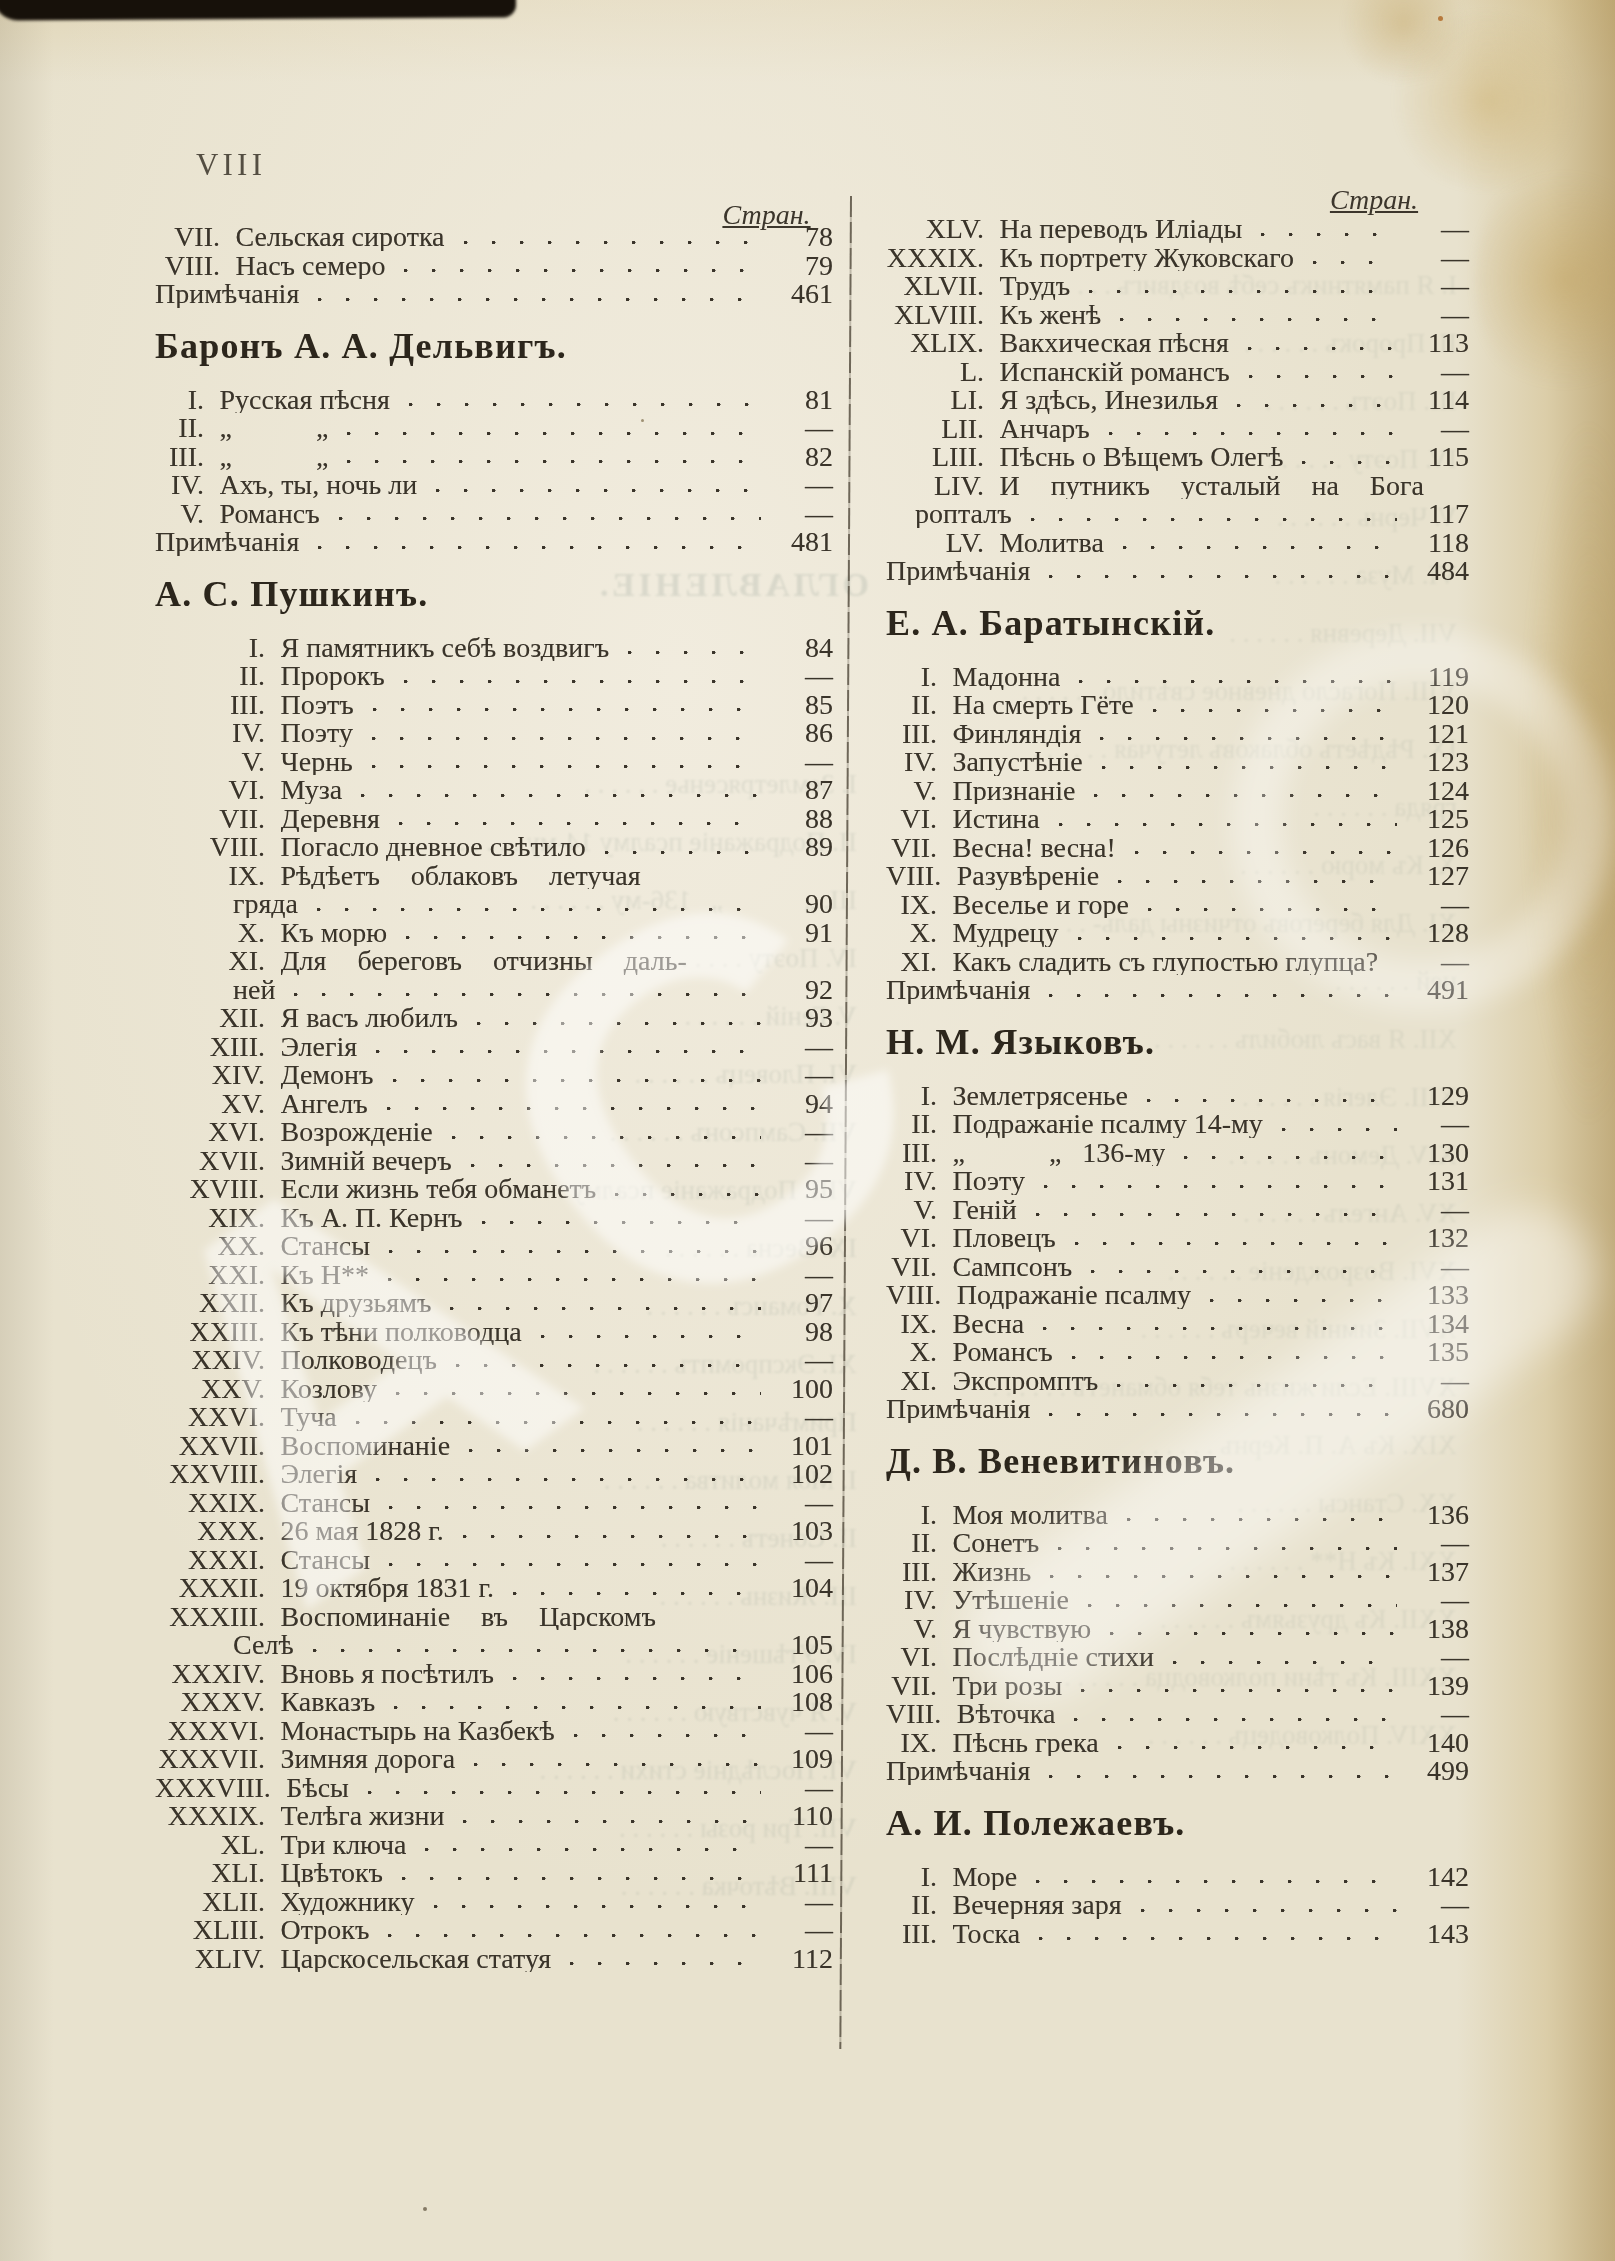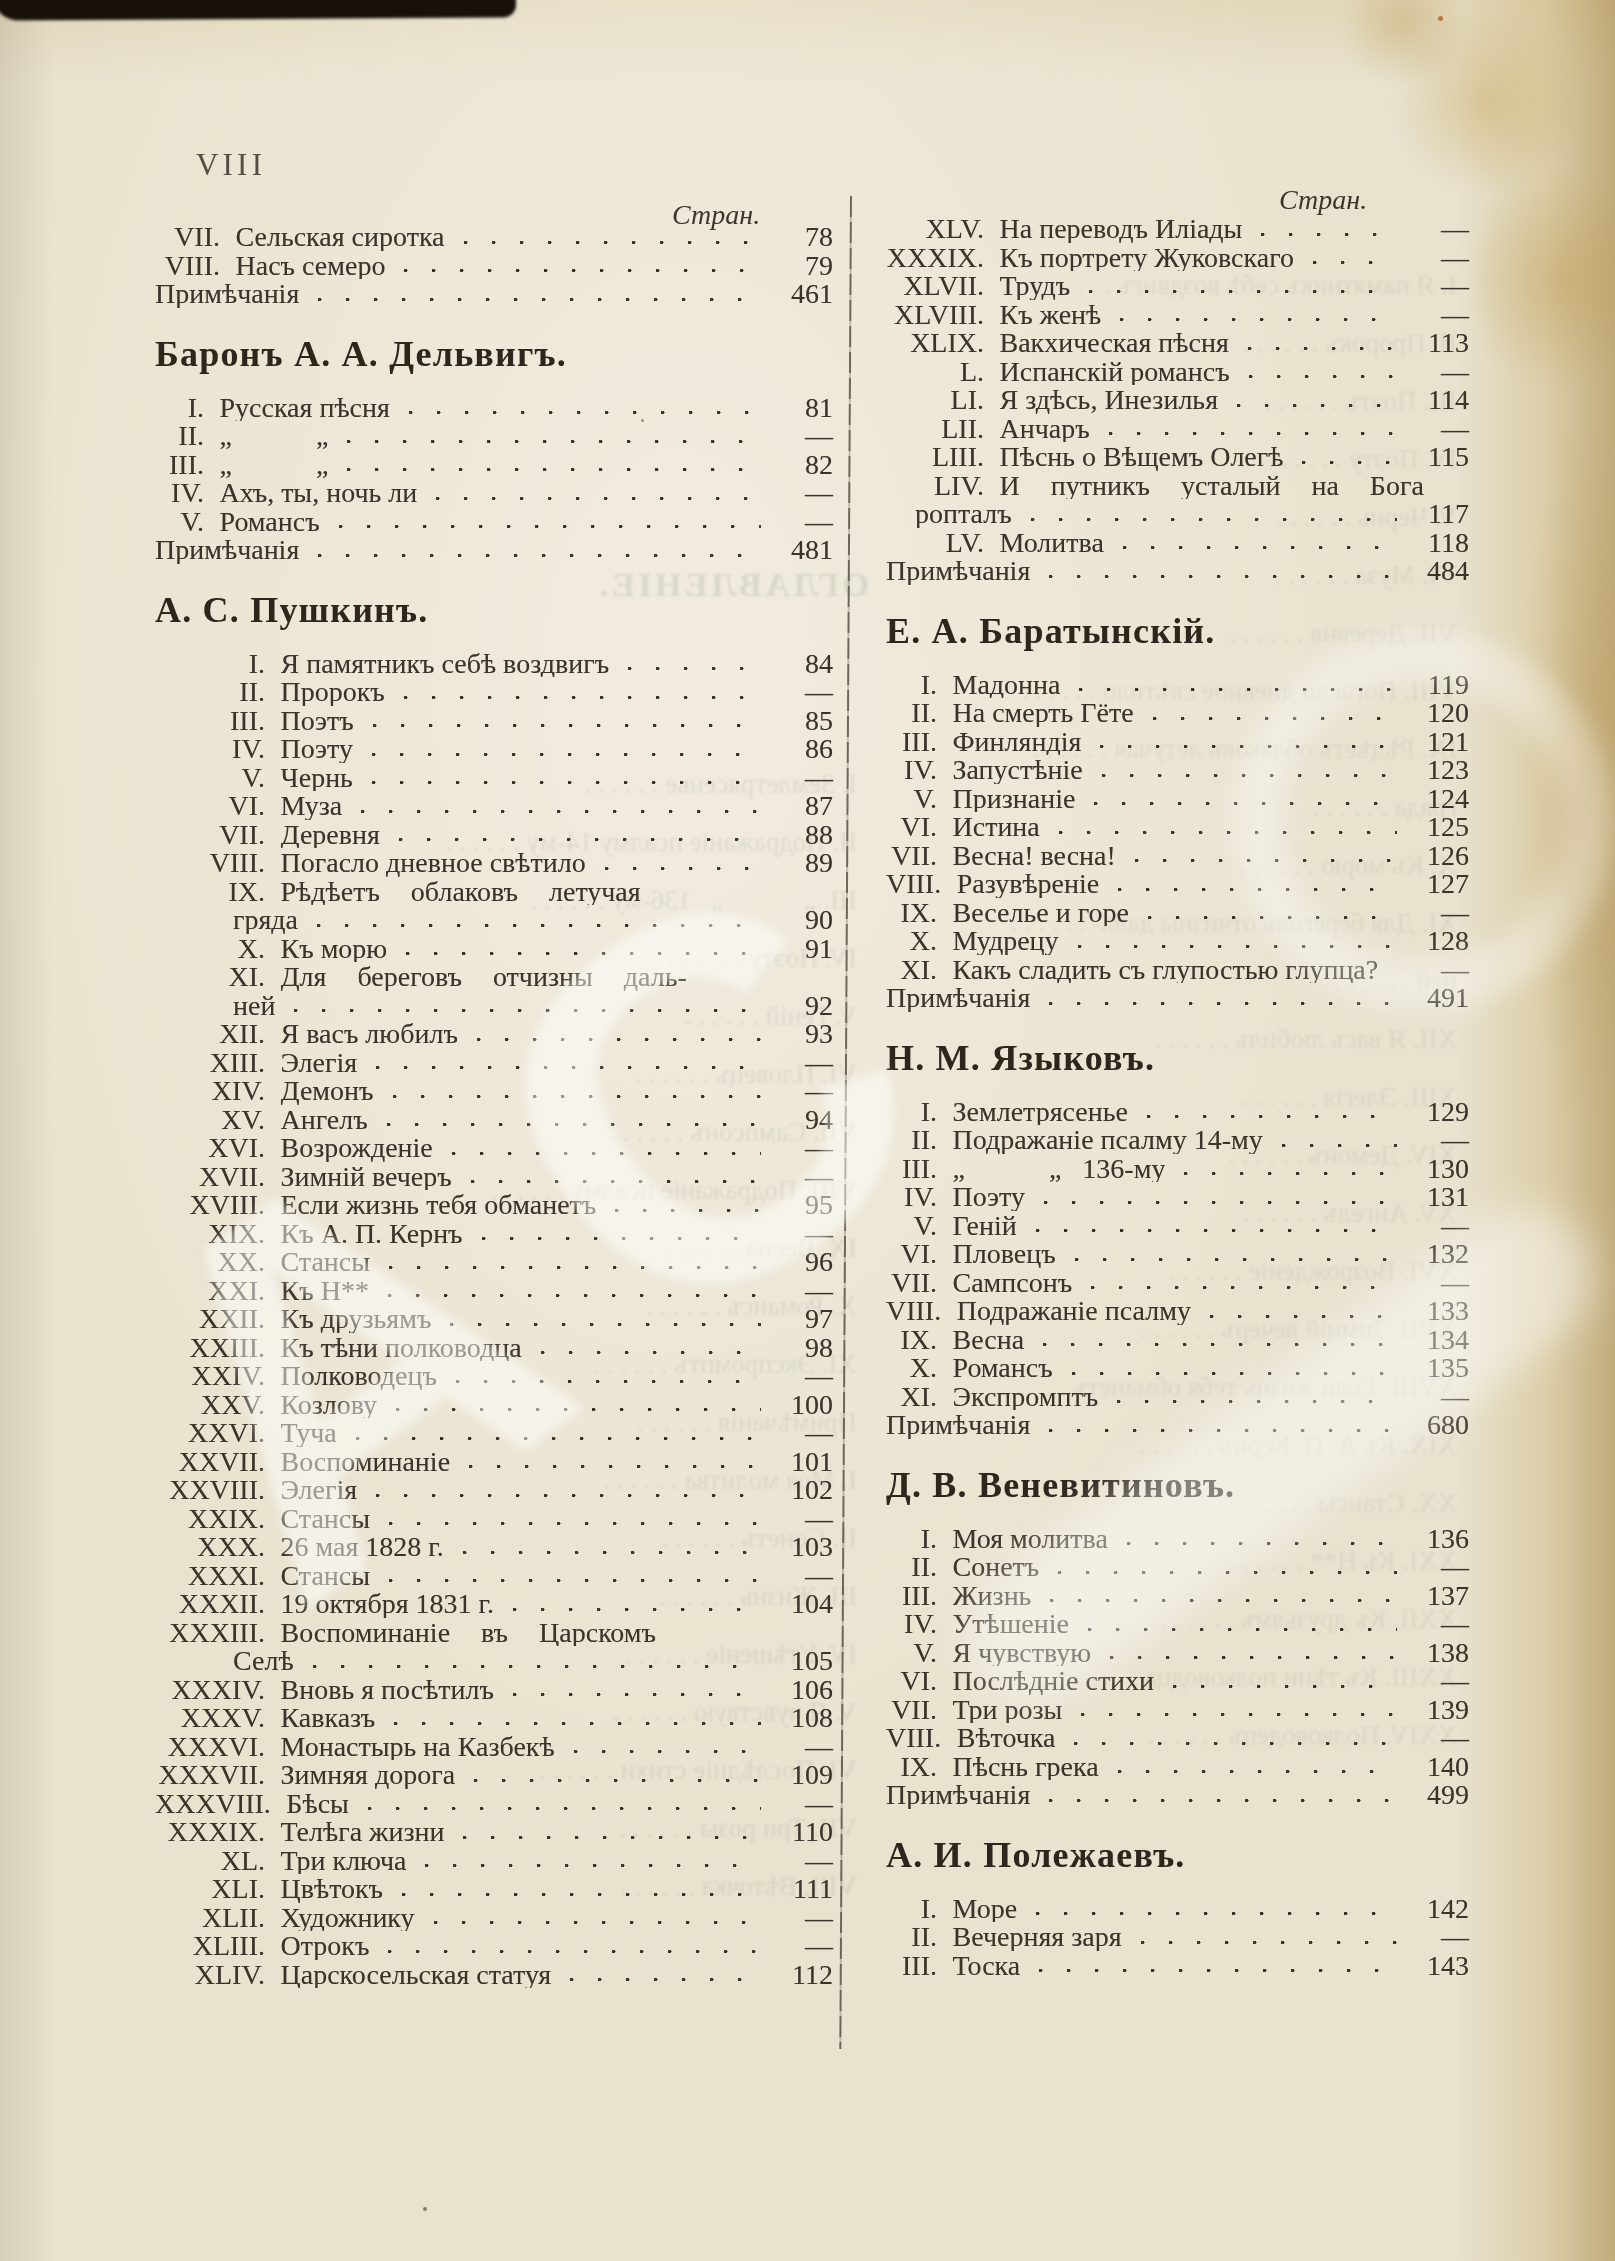--- a/index.html
+++ b/index.html
@@ -70,7 +70,7 @@
     font-size:31px;letter-spacing:4.2px;color:#544e42;
   }
   .strana{
-    position:absolute;font-style:italic;font-size:28px;color:#3c362c;text-align:left;
+    position:absolute;font-style:italic;font-size:28px;color:#3c362c;text-align:center;text-decoration:underline;
   }
   .strana-left{left:672px;top:199px;width:189px;}
   .strana-right{left:1279px;top:184px;width:190px;}

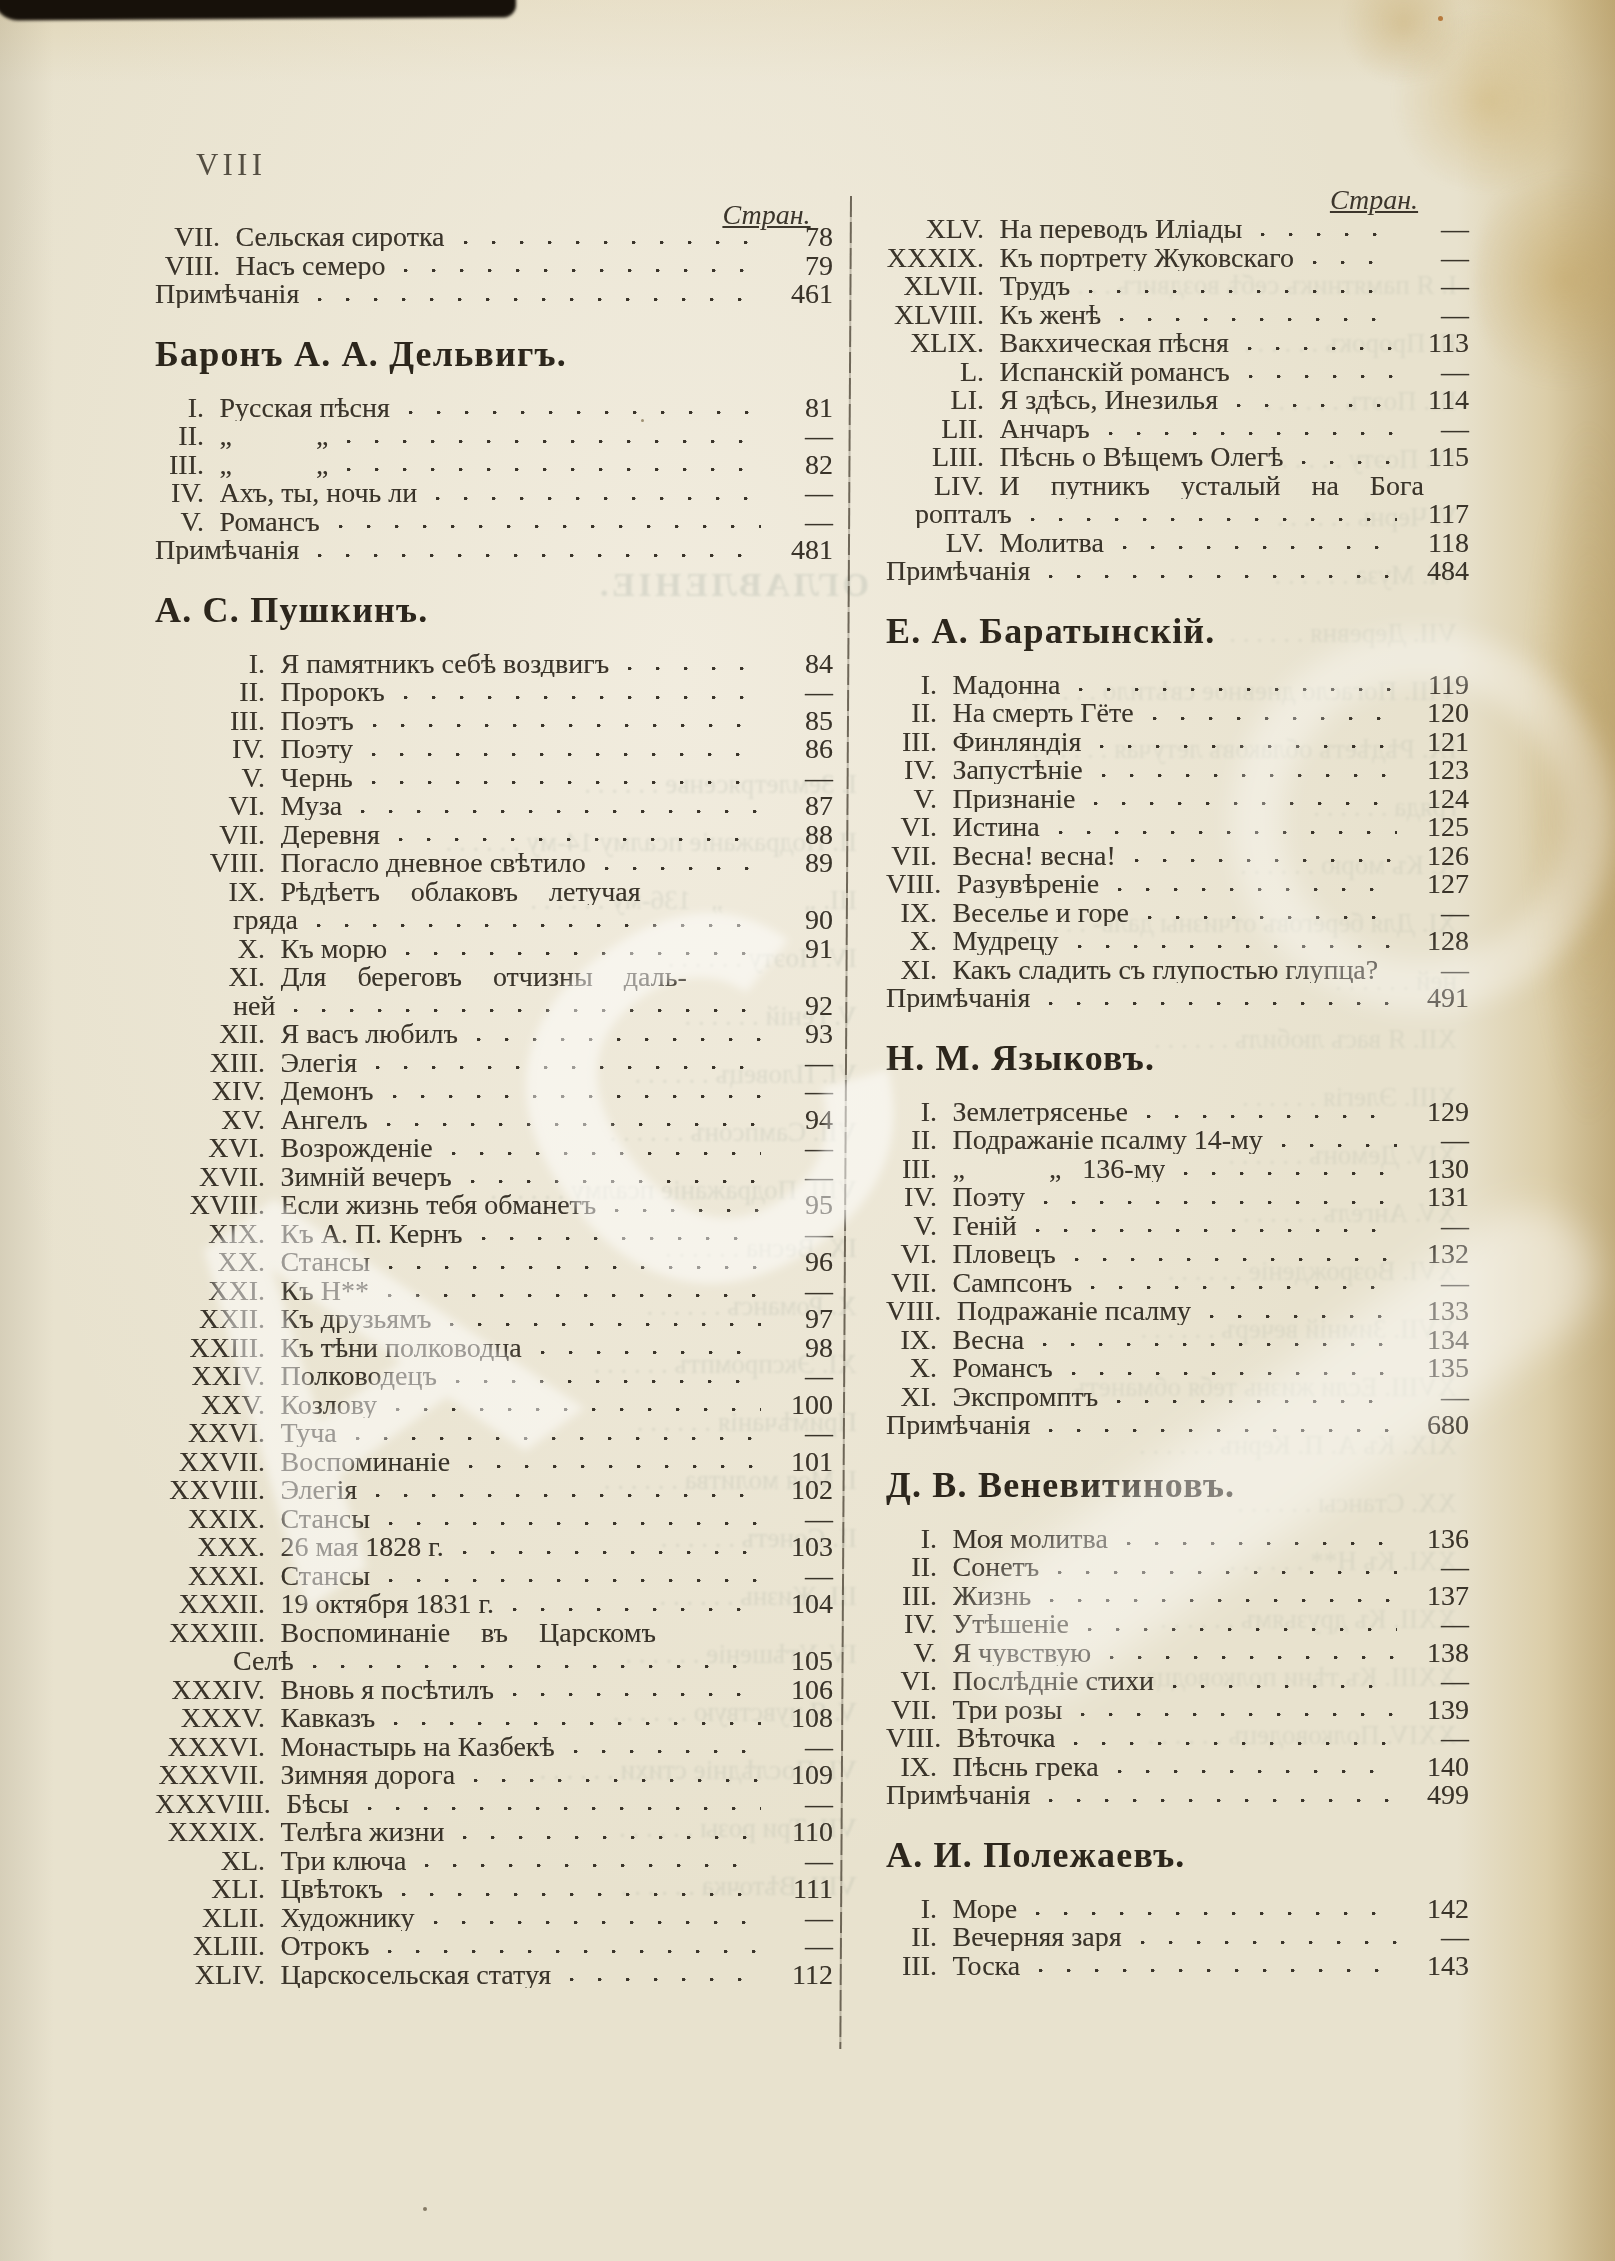--- a/index.html
+++ b/index.html
@@ -85,7 +85,7 @@
 
   .heading{
     font-size:36px;font-weight:bold;line-height:39px;
-    margin:27px 0 19px 0;letter-spacing:1.2px;color:#2c261c;
+    margin:19px 0 19px 0;letter-spacing:1.2px;color:#2c261c;
     white-space:nowrap;
   }
   .row{display:flex;height:28.5px;line-height:29px;font-size:28px;text-shadow:0 0 0.6px rgba(58,52,42,.35);}

